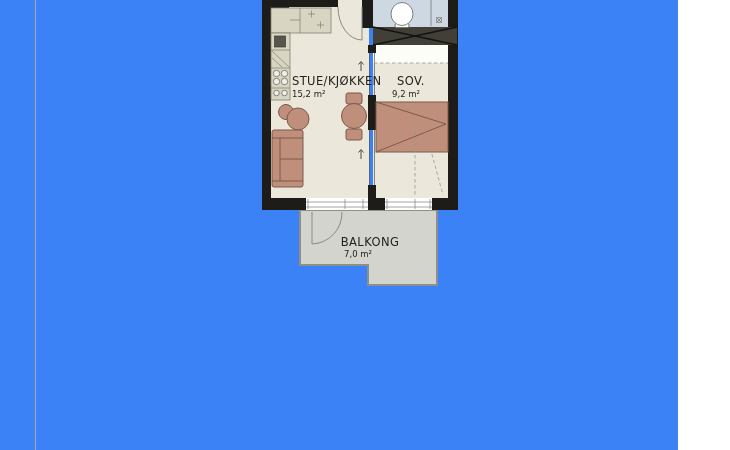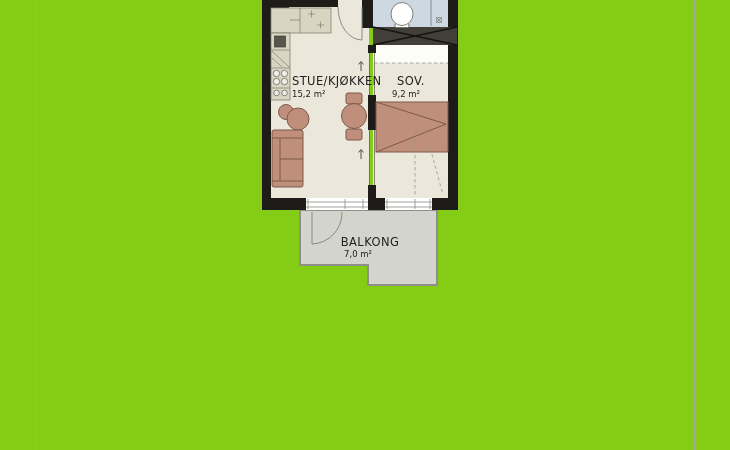--- a/index.html
+++ b/index.html
@@ -3,7 +3,7 @@
 <meta charset="utf-8">
 <style>
   html,body{margin:0;padding:0;background:#fff;}
-  .canvas{position:relative;width:730px;height:450px;background:#84cc16;overflow:hidden;
+  .canvas{position:relative;width:678px;height:450px;background:#3b82f6;overflow:hidden;
           font-family:"DejaVu Sans",sans-serif;}
   .border-line{position:absolute;top:0;bottom:0;width:1px;background:#a9a9a9;}
   .border-line.left{left:35px;}

